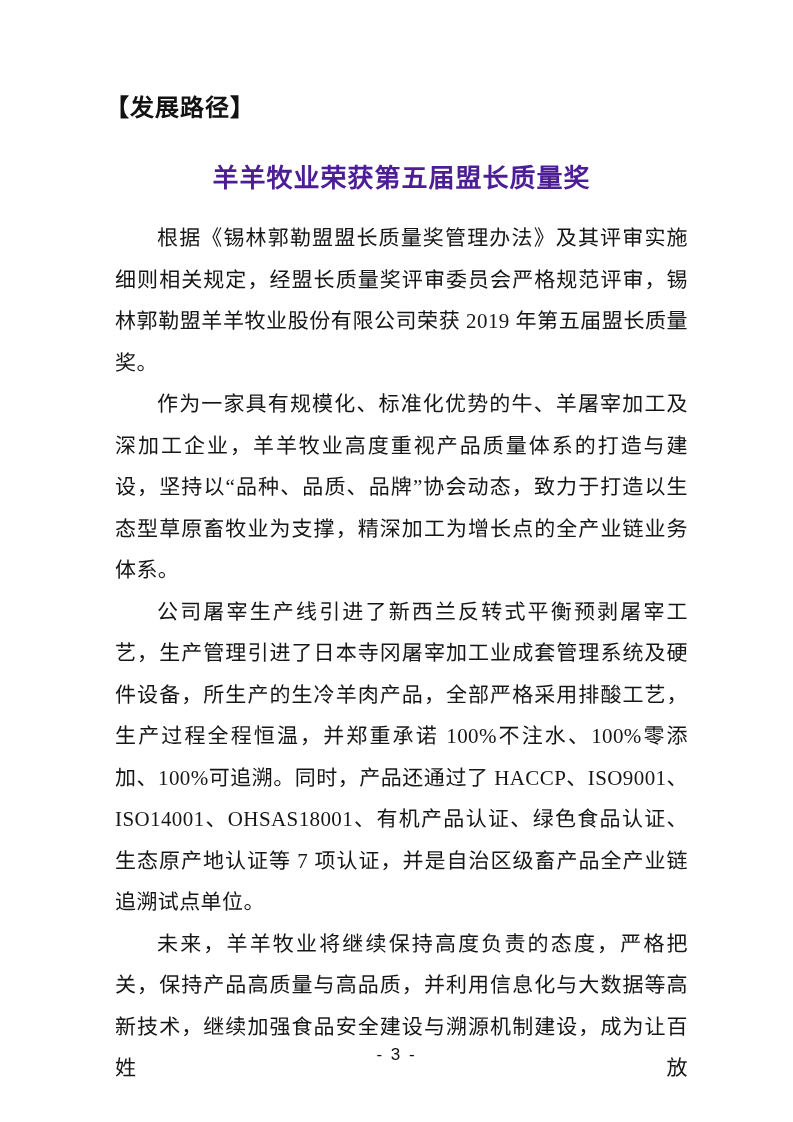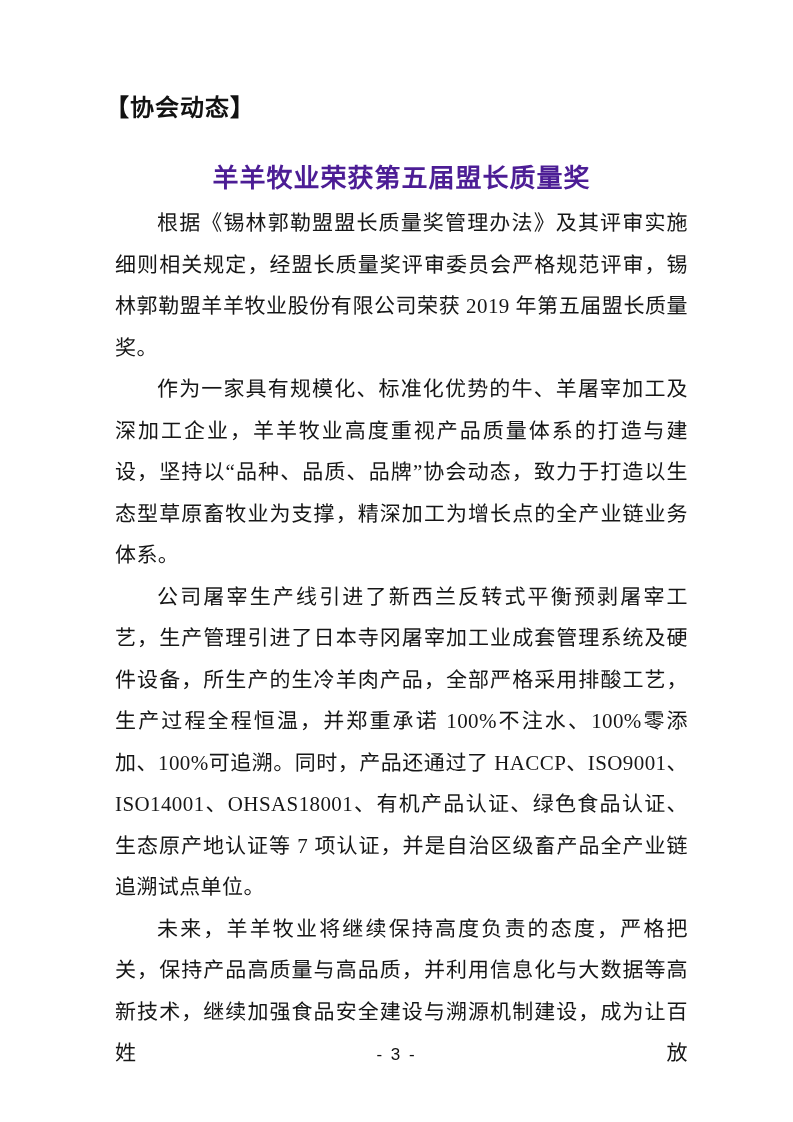--- a/index.html
+++ b/index.html
@@ -71,7 +71,7 @@
 
 <div class="page">
 
-  <div class="section-header">【协会动态】</div>
+  <div class="section-header">【发展路径】</div>
 
   <h1 class="article-title">羊羊牧业荣获第五届盟长质量奖</h1>
 

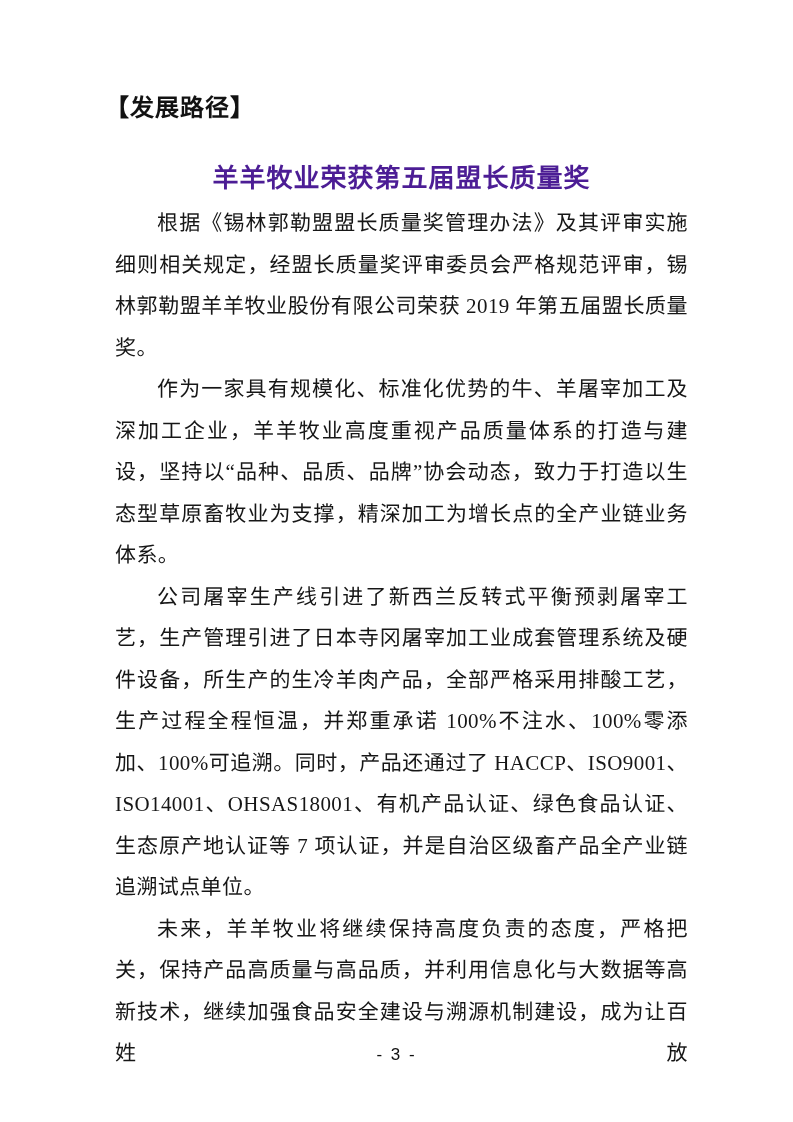--- a/index.html
+++ b/index.html
@@ -37,7 +37,7 @@
     color: #4c1d95;
   }
   .article-body {
-    margin-top: 6px;
+    margin-top: 21px;
     font-family: "Liberation Serif", "DejaVu Serif", serif;
     font-size: 21px;
     line-height: 41.5px;

